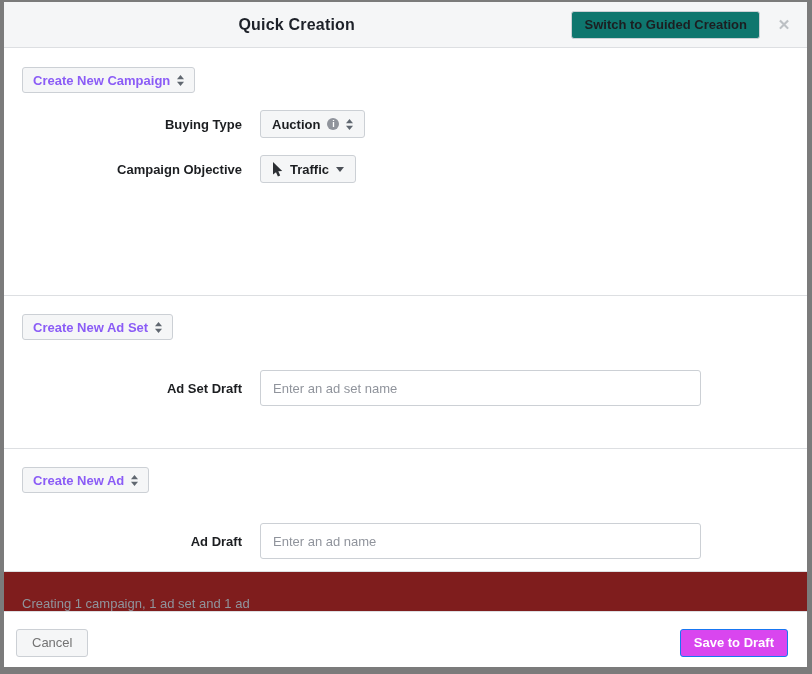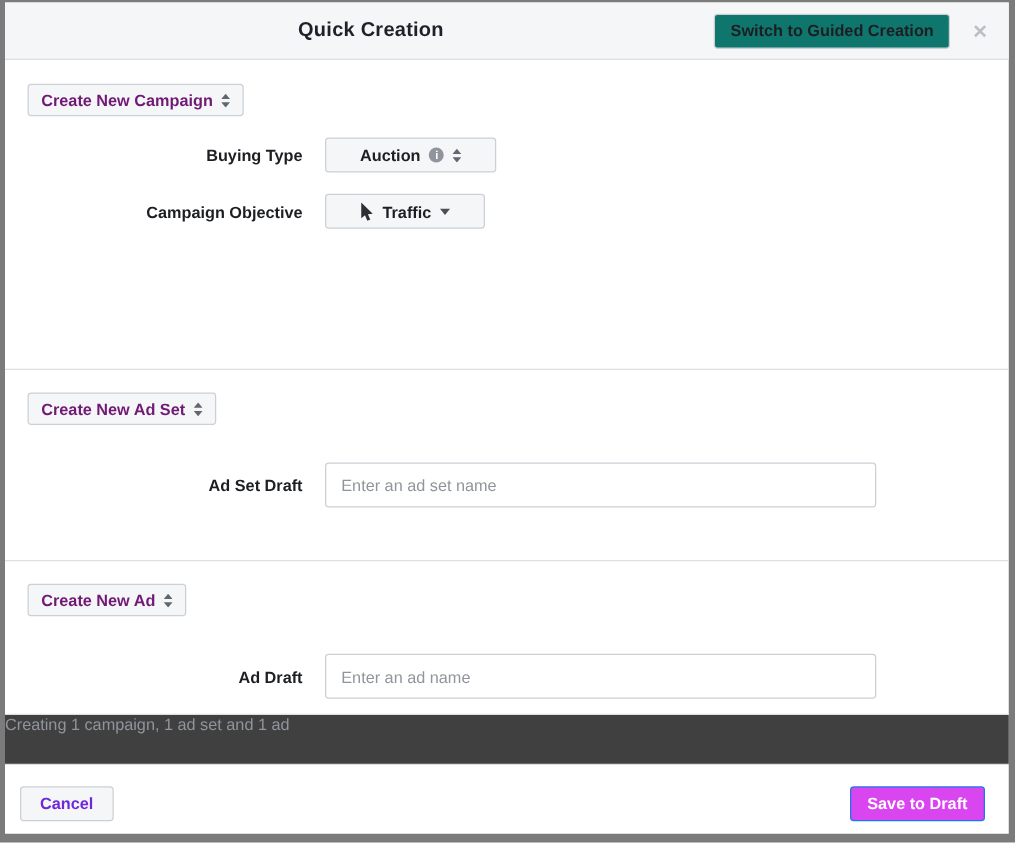--- a/index.html
+++ b/index.html
@@ -38,7 +38,7 @@
     display:inline-flex; align-items:center; gap:7px; margin-left:18px;
     height:26px; padding:0 10px; background:#f5f6f7; border:1px solid #ccd0d5;
     border-radius:3px; font-family:inherit; font-size:13px; font-weight:bold;
-    color:#701a75; cursor:pointer;
+    color:#8b5cf6; cursor:pointer;
   }
   .sort-icon { display:inline-flex; }
   .form-row { display:flex; align-items:center; }

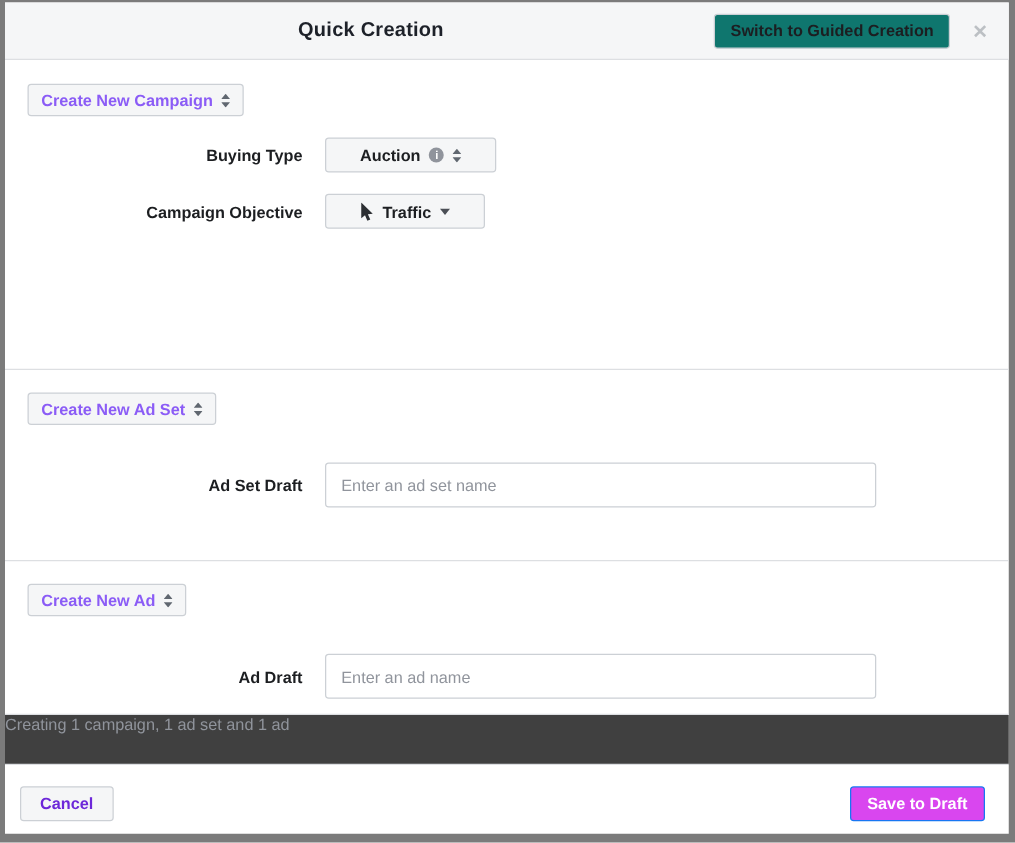--- a/index.html
+++ b/index.html
@@ -56,7 +56,7 @@
   }
   .text-input::placeholder { color:#90949c; opacity:1; }
   .select-btn {
-    display:inline-flex; align-items:center; gap:7px; height:28px; padding:0 27px;
+    display:inline-flex; align-items:center; gap:7px; height:28px; padding:0 11px;
     background:#f5f6f7; border:1px solid #ccd0d5; border-radius:3px;
     font-family:inherit; font-size:13px; font-weight:bold; color:#1c1e21; cursor:pointer;
   }

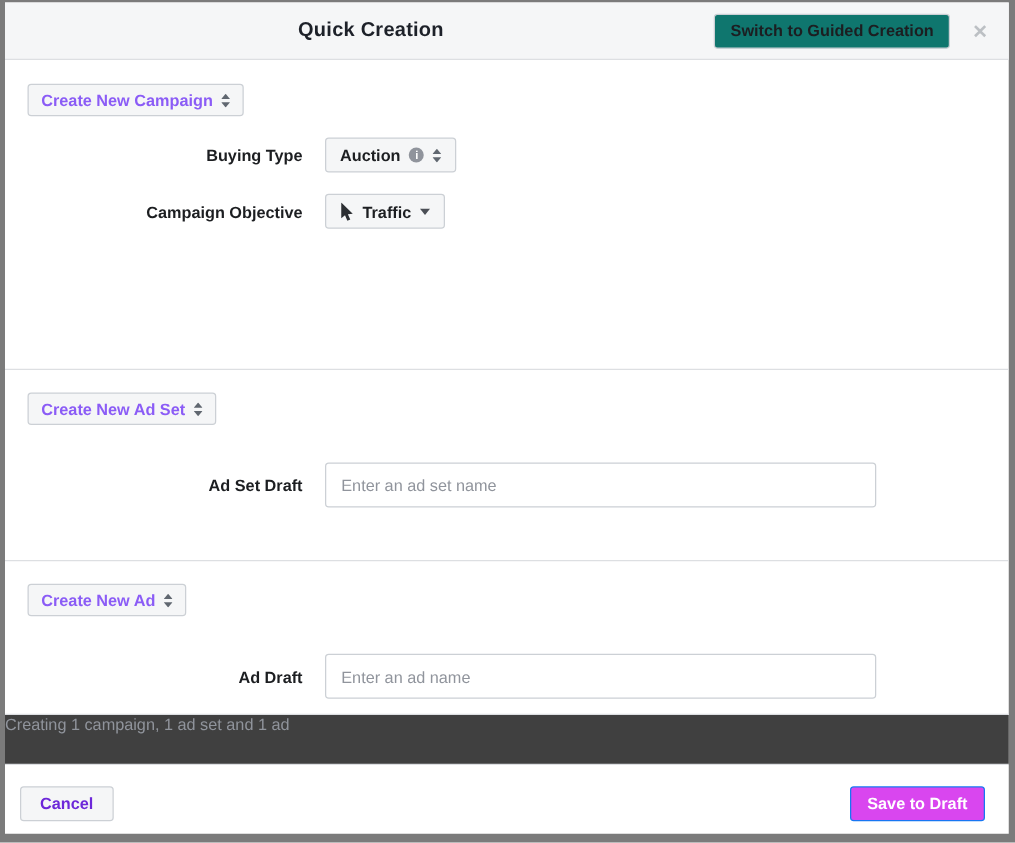--- a/index.html
+++ b/index.html
@@ -72,8 +72,8 @@
   .pointer-icon { display:inline-flex; }
   
   .status-bar {
-    flex:none; height:40px; display:flex; align-items:flex-start; 
-    color:#90949c; font-size:13px; border-bottom:1px solid #dddfe2; background:#404040;
+    flex:none; height:40px; display:flex; align-items:flex-end; padding-left:18px;
+    color:#90949c; font-size:13px; border-bottom:1px solid #dddfe2; background:#7f1d1d;
   }
   
   .modal-footer {

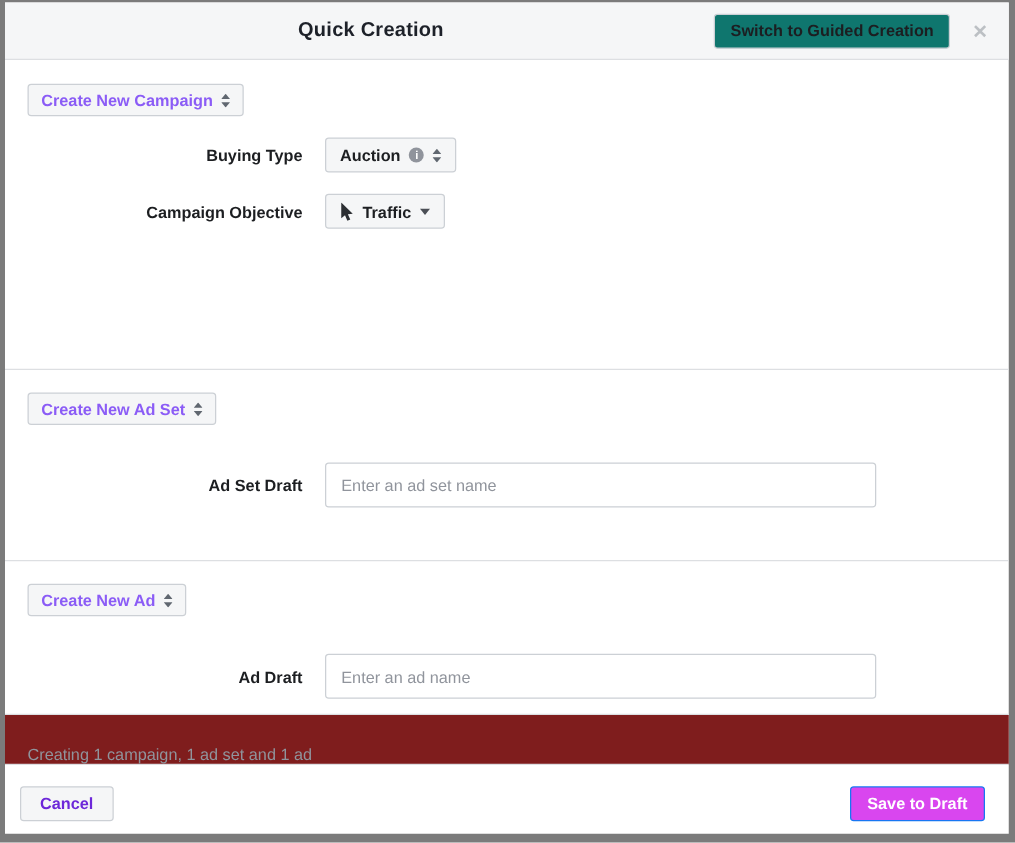--- a/index.html
+++ b/index.html
@@ -81,8 +81,8 @@
   }
   .cancel-btn {
     height:28px; padding:0 15px; background:#f5f6f7; border:1px solid #ccd0d5;
-    border-radius:3px; font-family:inherit; font-size:13px; font-weight:bold;
-    color:#6d28d9; cursor:pointer;
+    border-radius:3px; font-family:inherit; font-size:13px; font-weight:normal;
+    color:#737373; cursor:pointer;
   }
   .footer-spacer { flex:1; }
   .save-btn {

